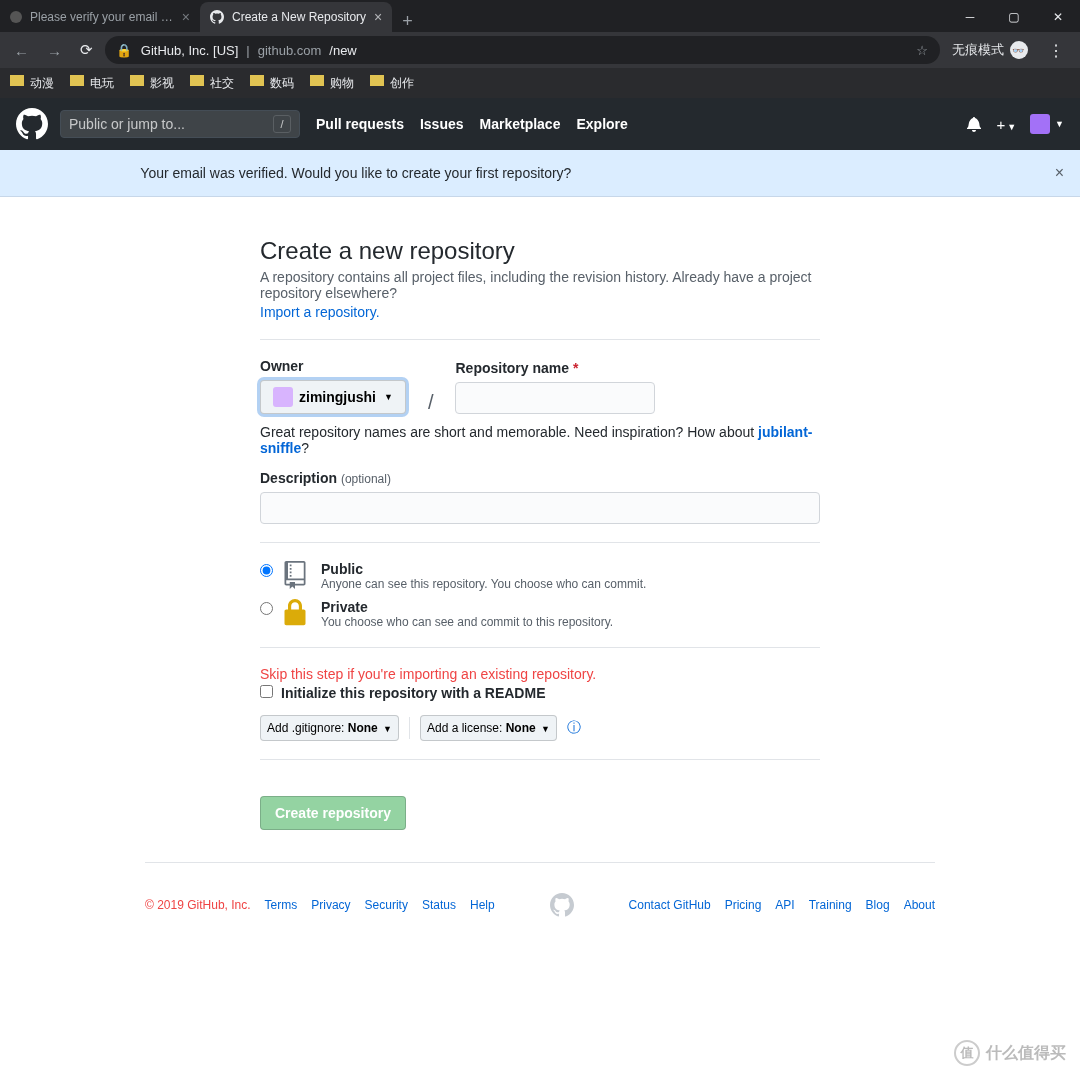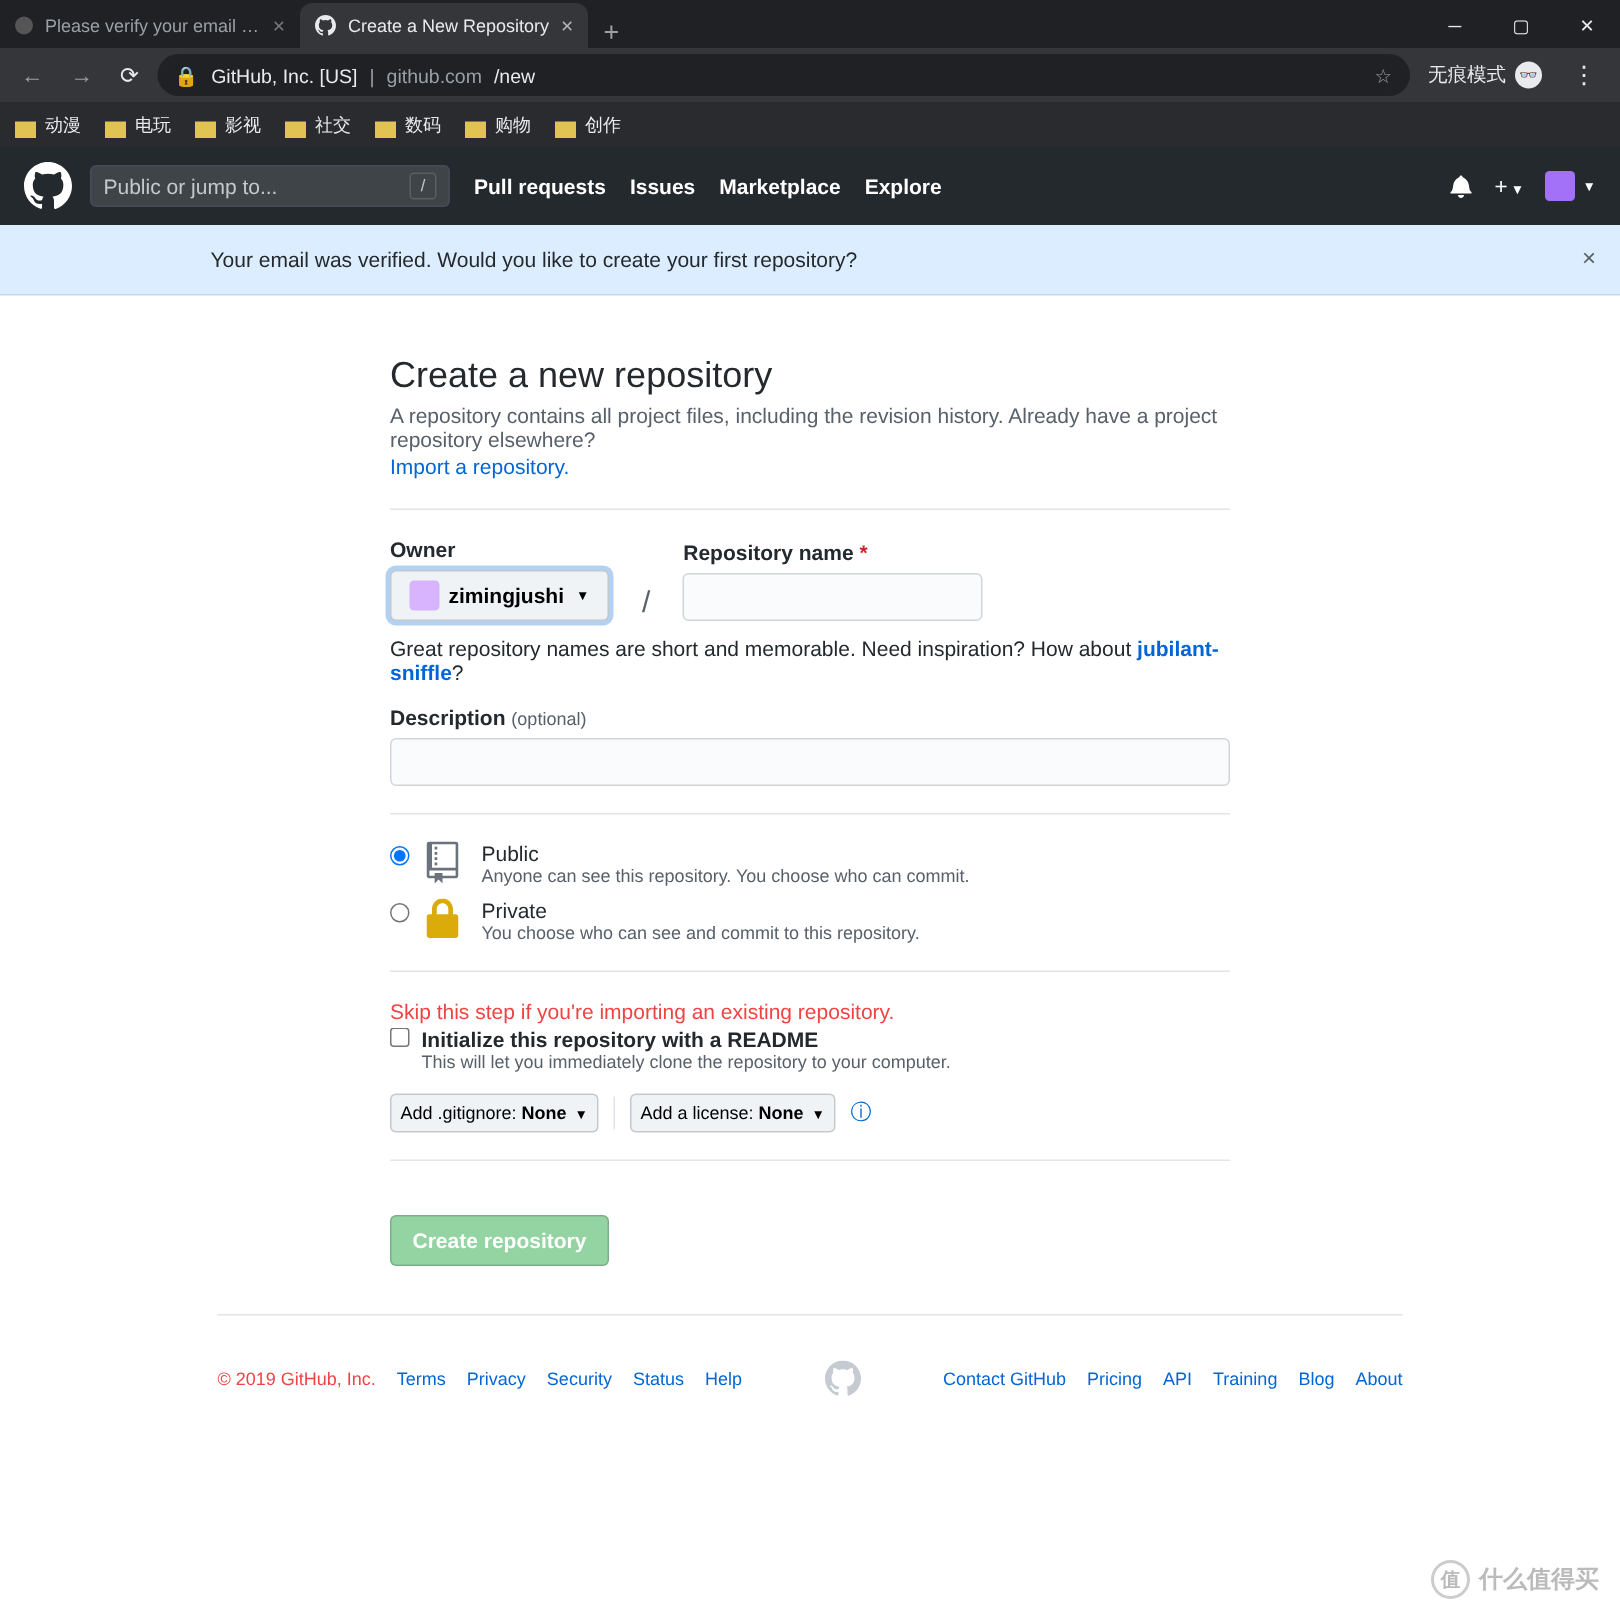--- a/index.html
+++ b/index.html
@@ -26,7 +26,7 @@
 .mode-badge .circ{width:18px;height:18px;border-radius:50%;background:#e8eaed;display:flex;align-items:center;justify-content:center;color:#5f6368;font-size:10px}
 .kebab{color:#e8eaed;padding:0 8px;font-size:16px}
 .bookbar{display:flex;align-items:center;height:30px;padding:0 10px;gap:16px;background:#2a2b2e}
-.bk{display:flex;align-items:flex-end;gap:6px;font-size:12px;color:#e8eaed}
+.bk{display:flex;align-items:flex-start;gap:6px;font-size:12px;color:#e8eaed}
 .bk-ico{width:14px;height:11px;background:#e0c352}
 .gh-header{background:#24292e;height:52px;display:flex;align-items:center;padding:0 16px;color:#fff}
 .gh-logo{width:32px;height:32px}

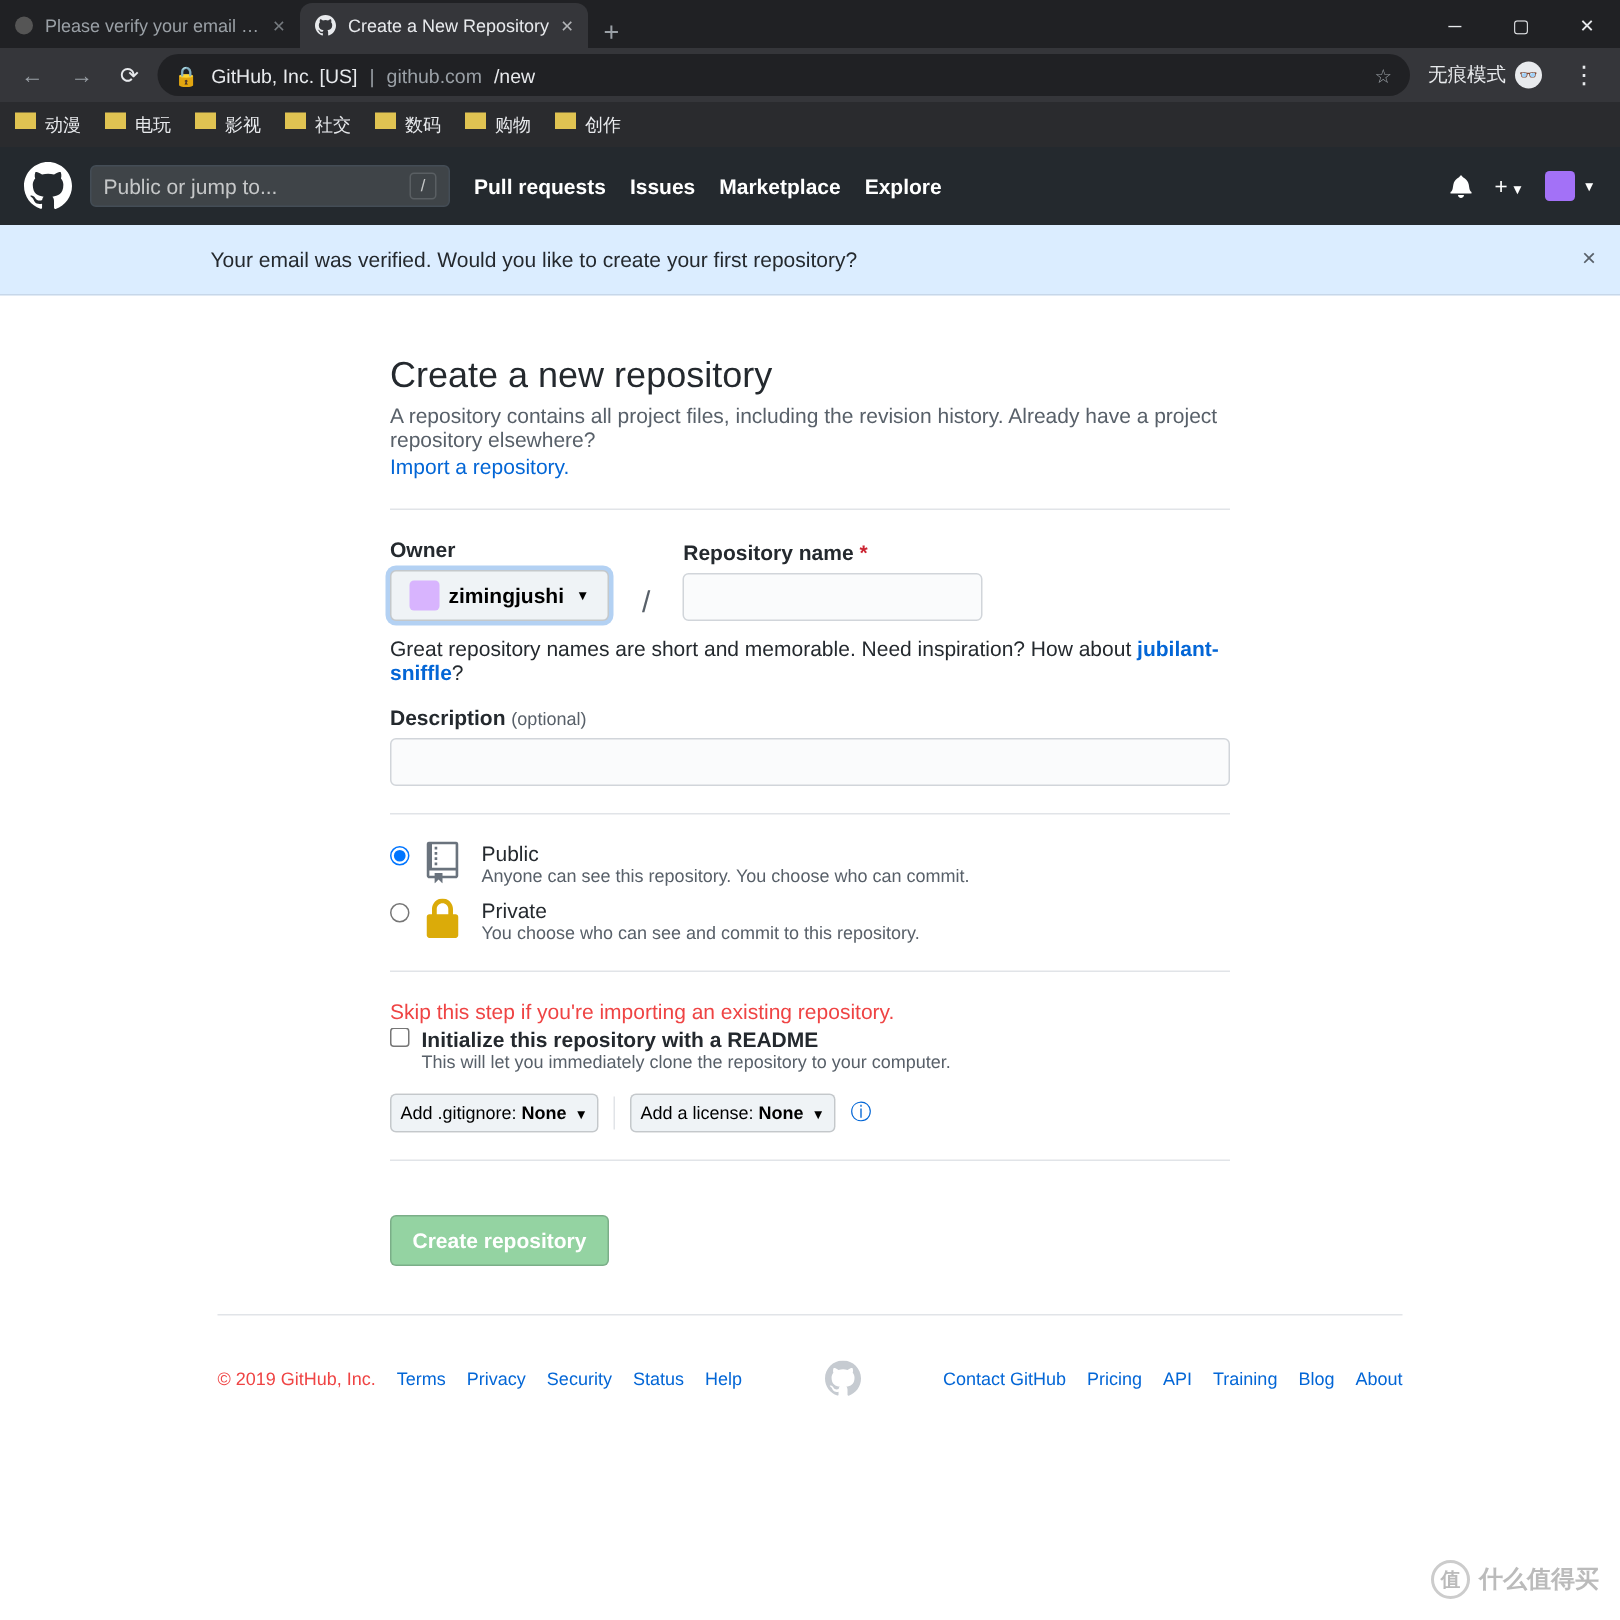--- a/index.html
+++ b/index.html
@@ -58,7 +58,7 @@
 .radio-row{display:flex;gap:10px;margin:8px 0;align-items:flex-start}
 .radio-row input{margin-top:3px}
 .radio-row .ico{width:28px}
-.rtitle{font-weight:400;font-size:14px}
+.rtitle{font-weight:700;font-size:14px}
 .rdesc{font-size:12px;color:#586069}
 .skip{font-size:14px;color:#ef4444;margin-bottom:3px}
 .cb-row{display:flex;gap:8px;align-items:flex-start}

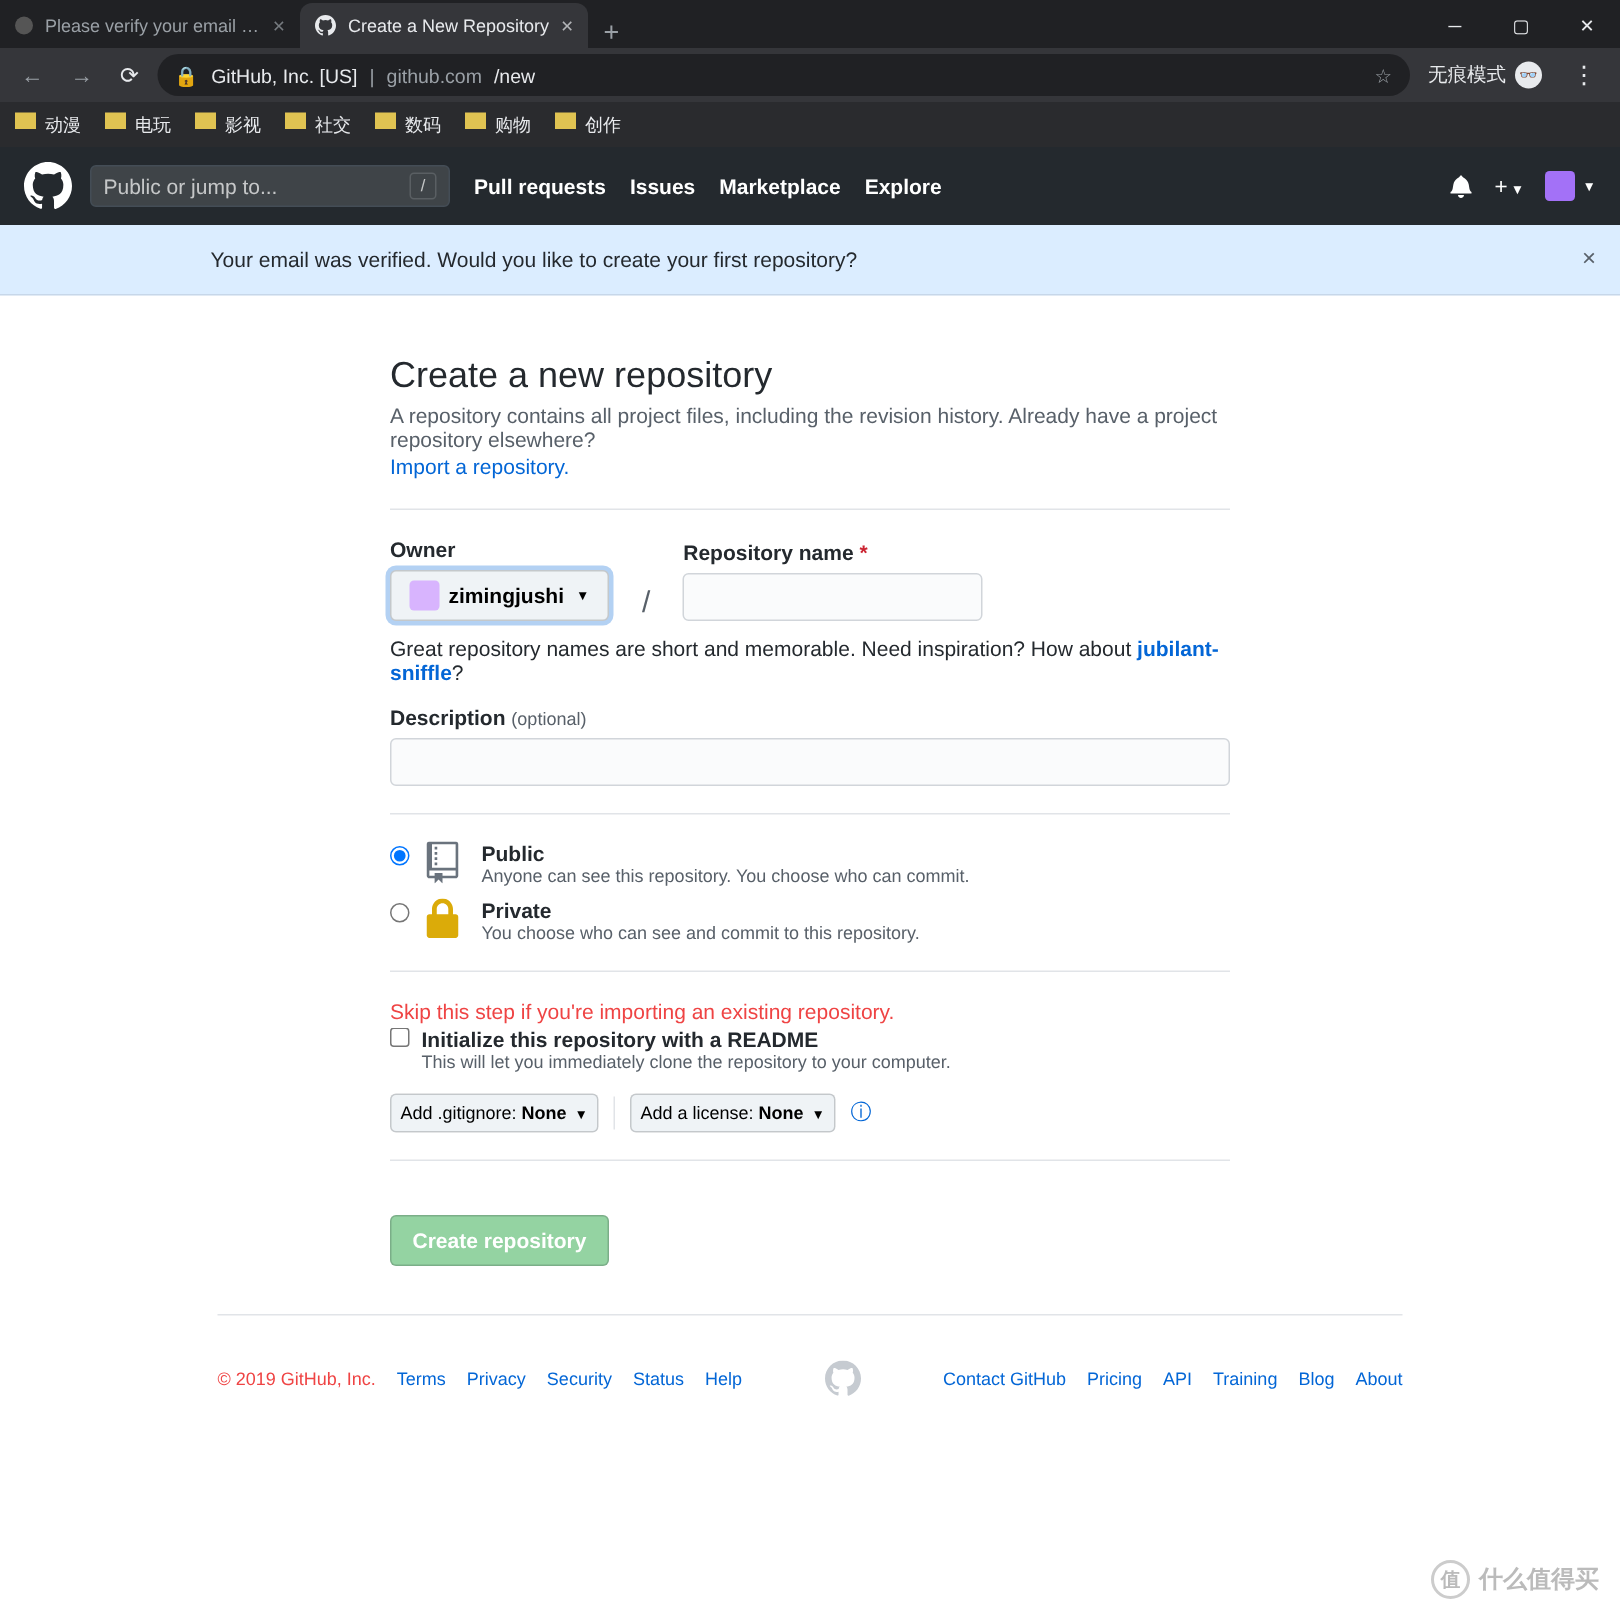--- a/index.html
+++ b/index.html
@@ -248,7 +248,6 @@
     <input type="checkbox" style="">
     <div>
       <div class="txt">Initialize this repository with a README</div>
-      <div class="d">This will let you immediately clone the repository to your computer.</div>
     </div>
   </div>
   <div class="sel-row">

